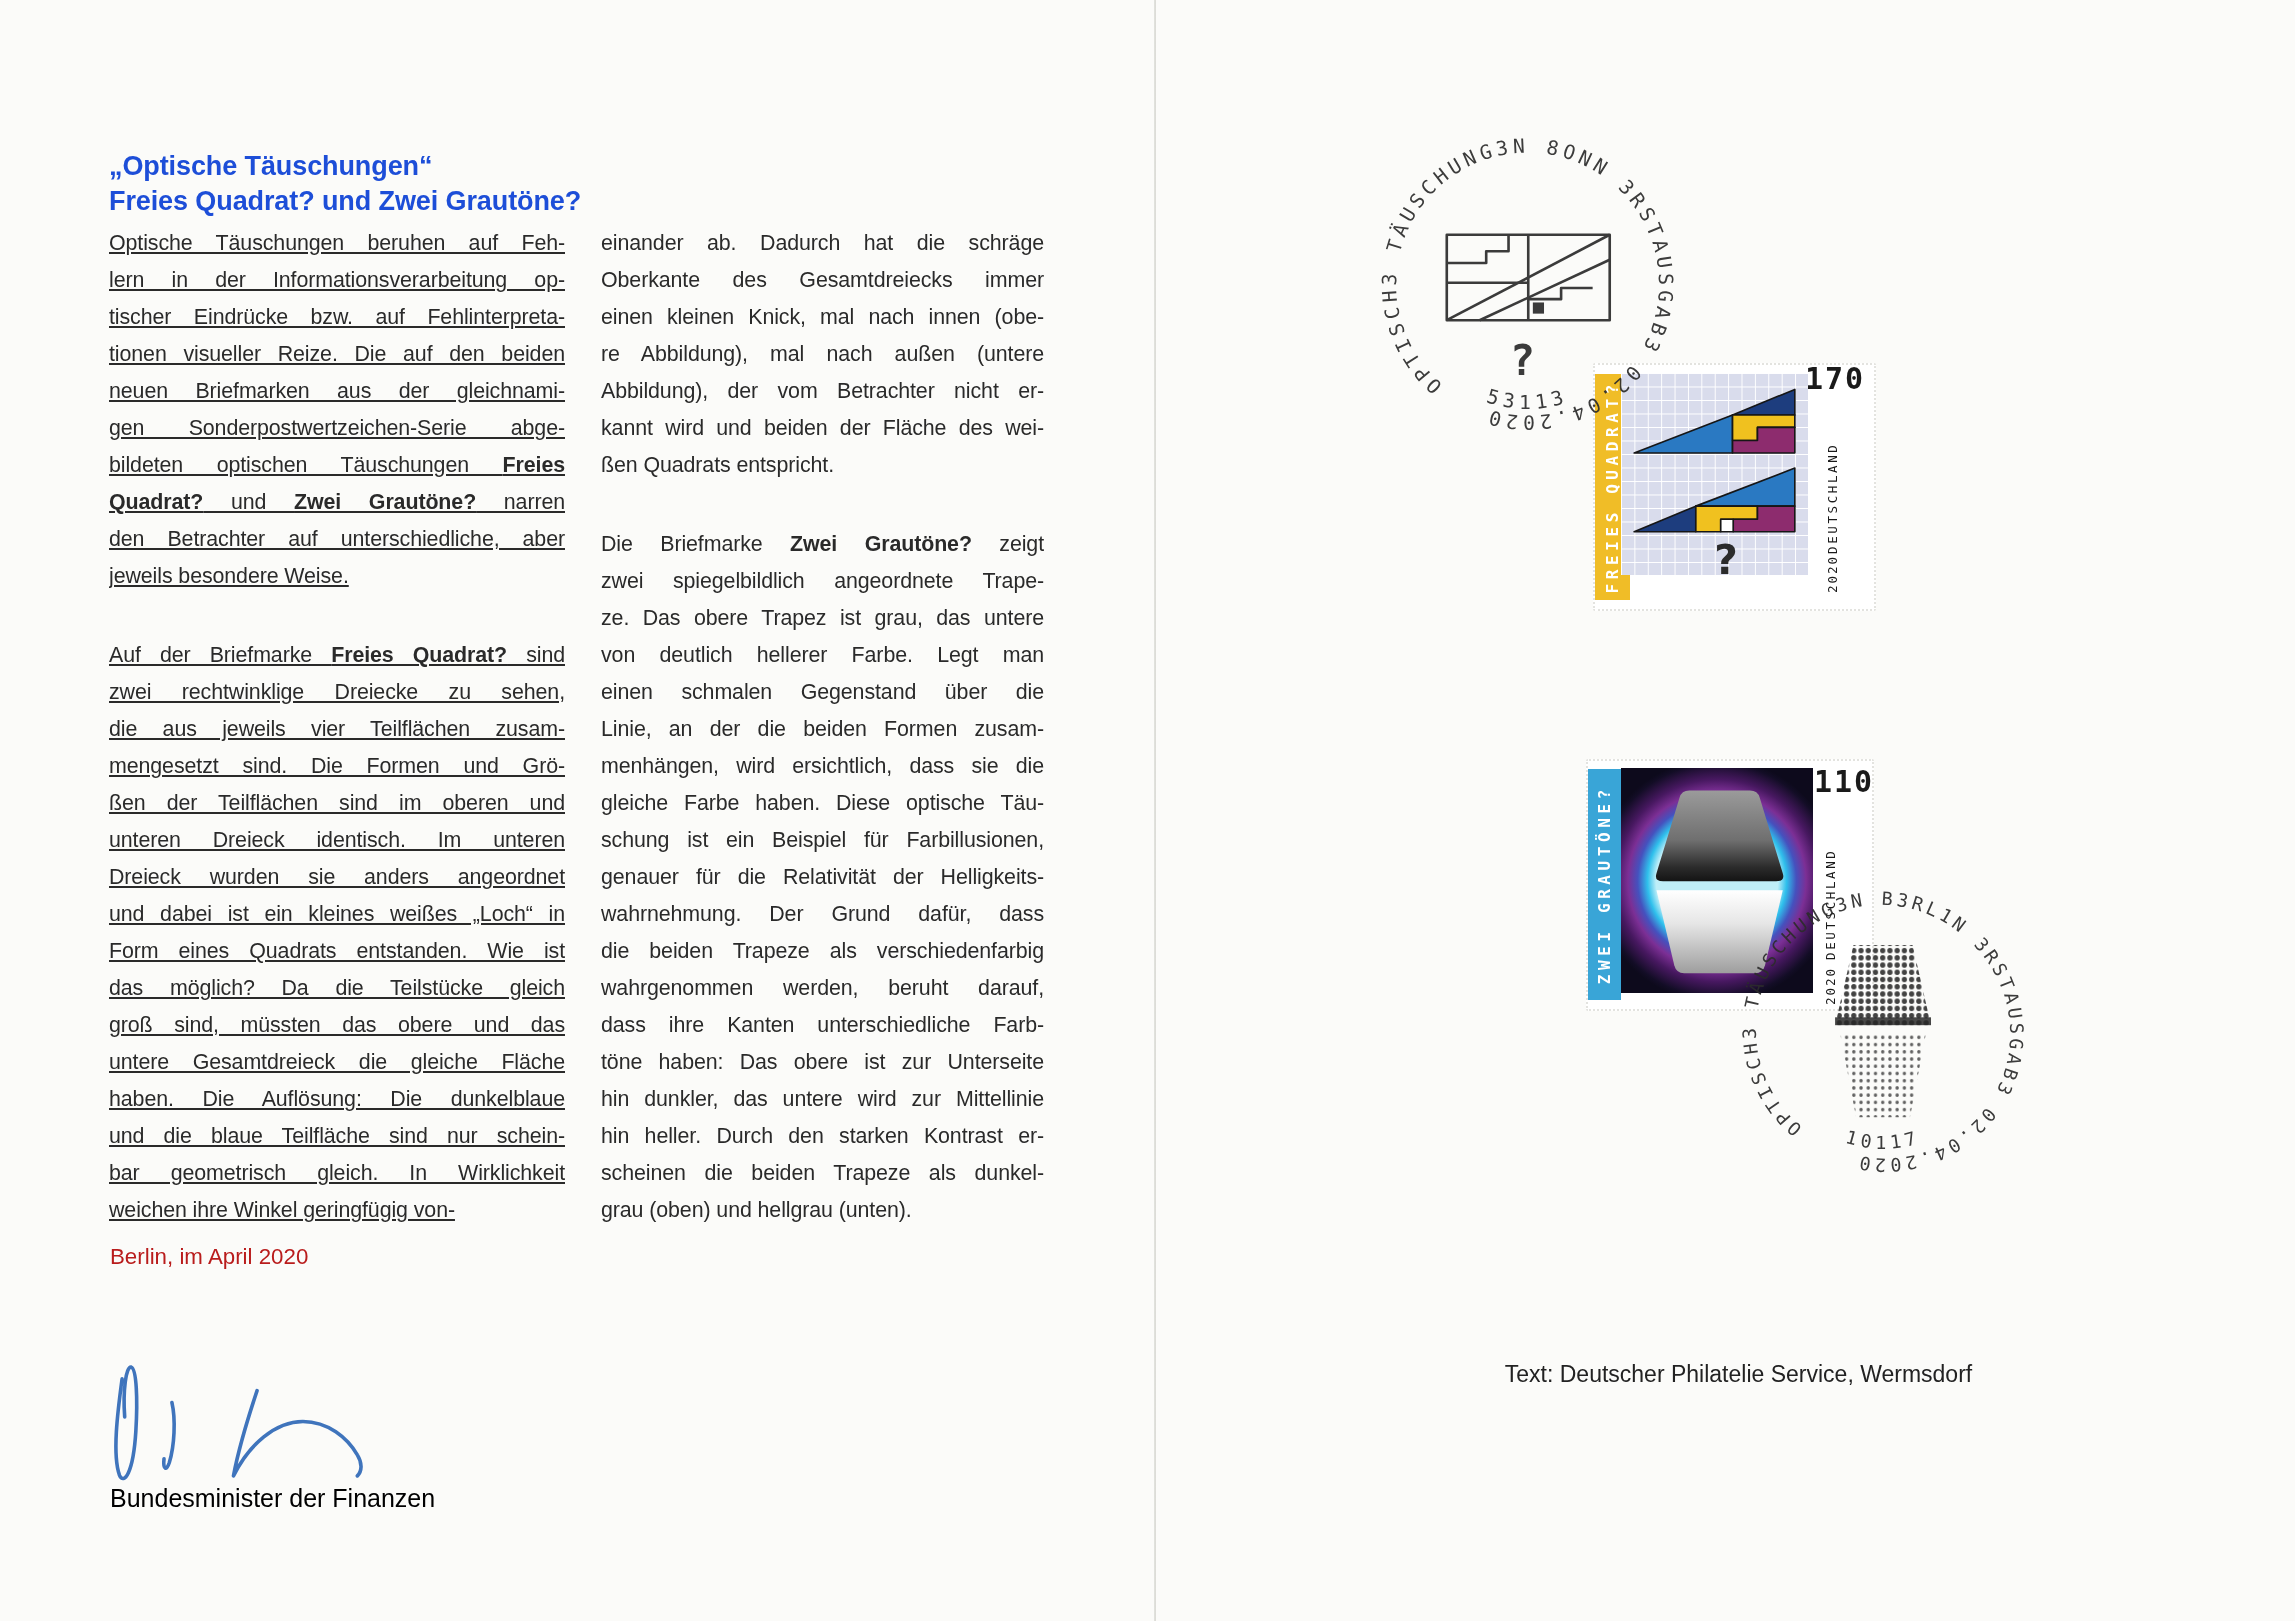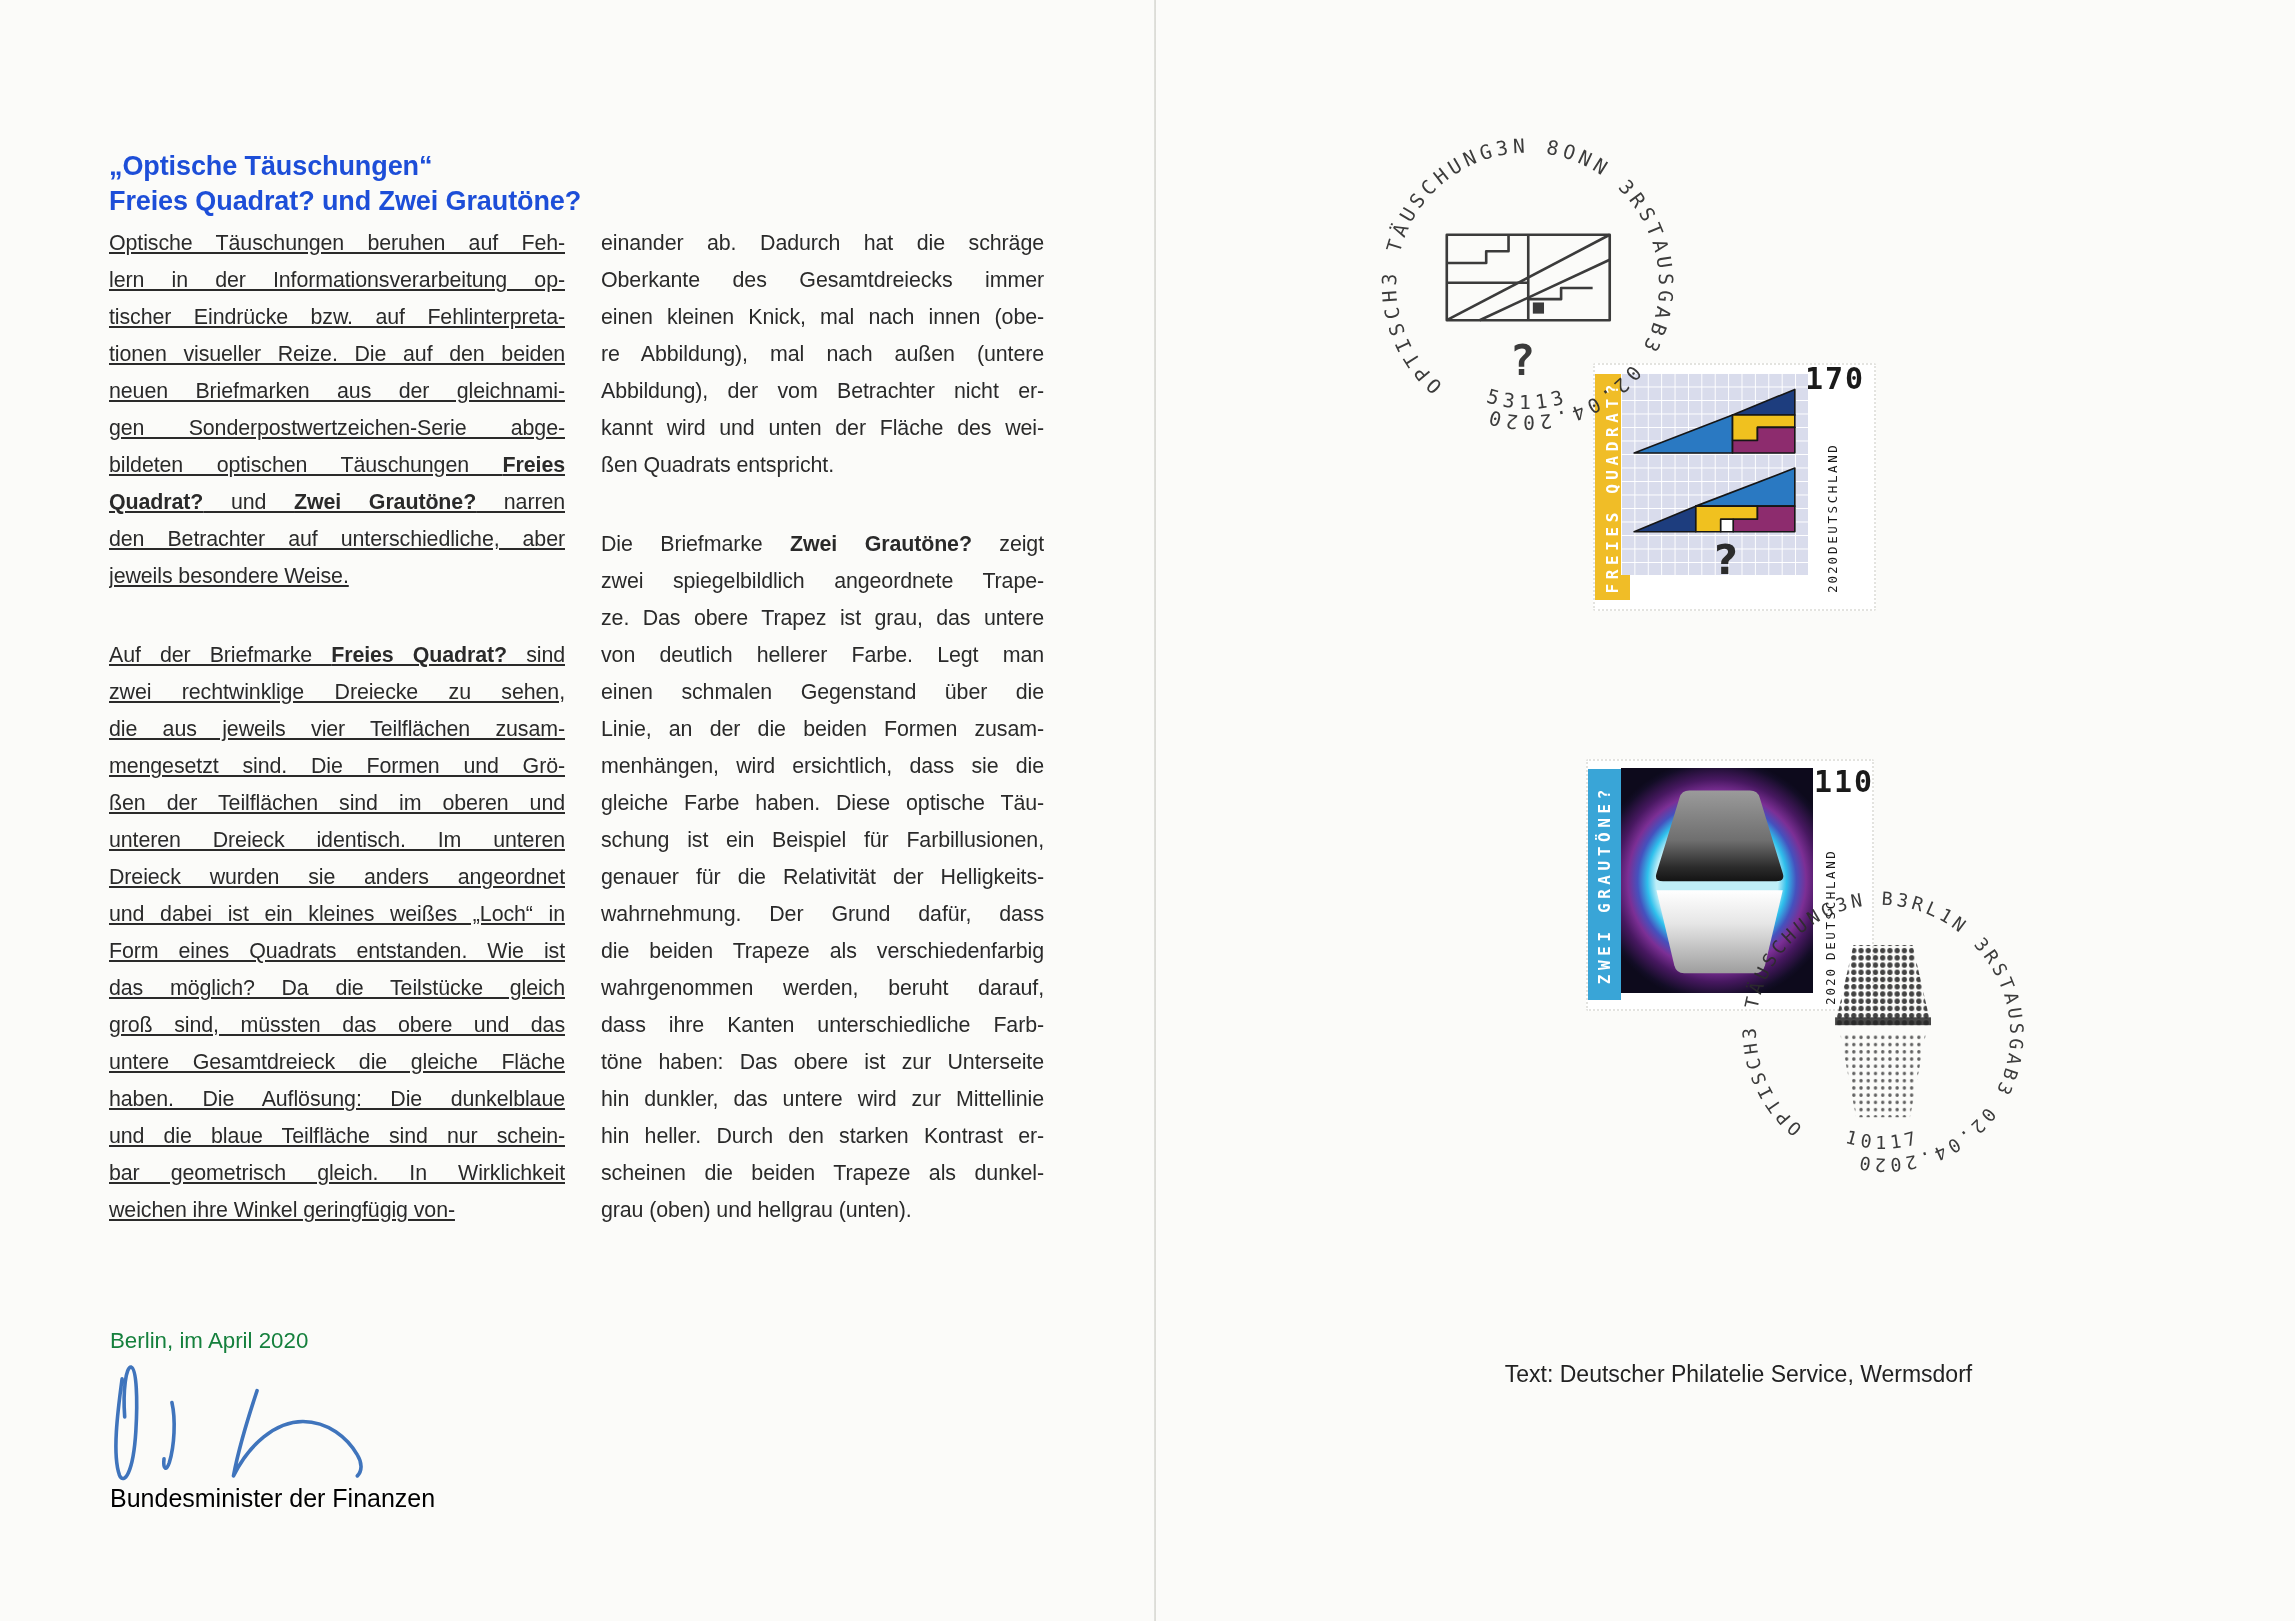--- a/index.html
+++ b/index.html
@@ -120,7 +120,7 @@
           <div class="line jl">einen kleinen Knick, mal nach innen (obe-</div>
           <div class="line jl">re Abbildung), mal nach außen (untere</div>
           <div class="line jl">Abbildung), der vom Betrachter nicht er-</div>
-          <div class="line jl">kannt wird und unten der Fläche des wei-</div>
+          <div class="line jl">kannt wird und beiden der Fläche des wei-</div>
           <div class="line">ßen Quadrats entspricht.</div>
         </div>
       <div class="para">

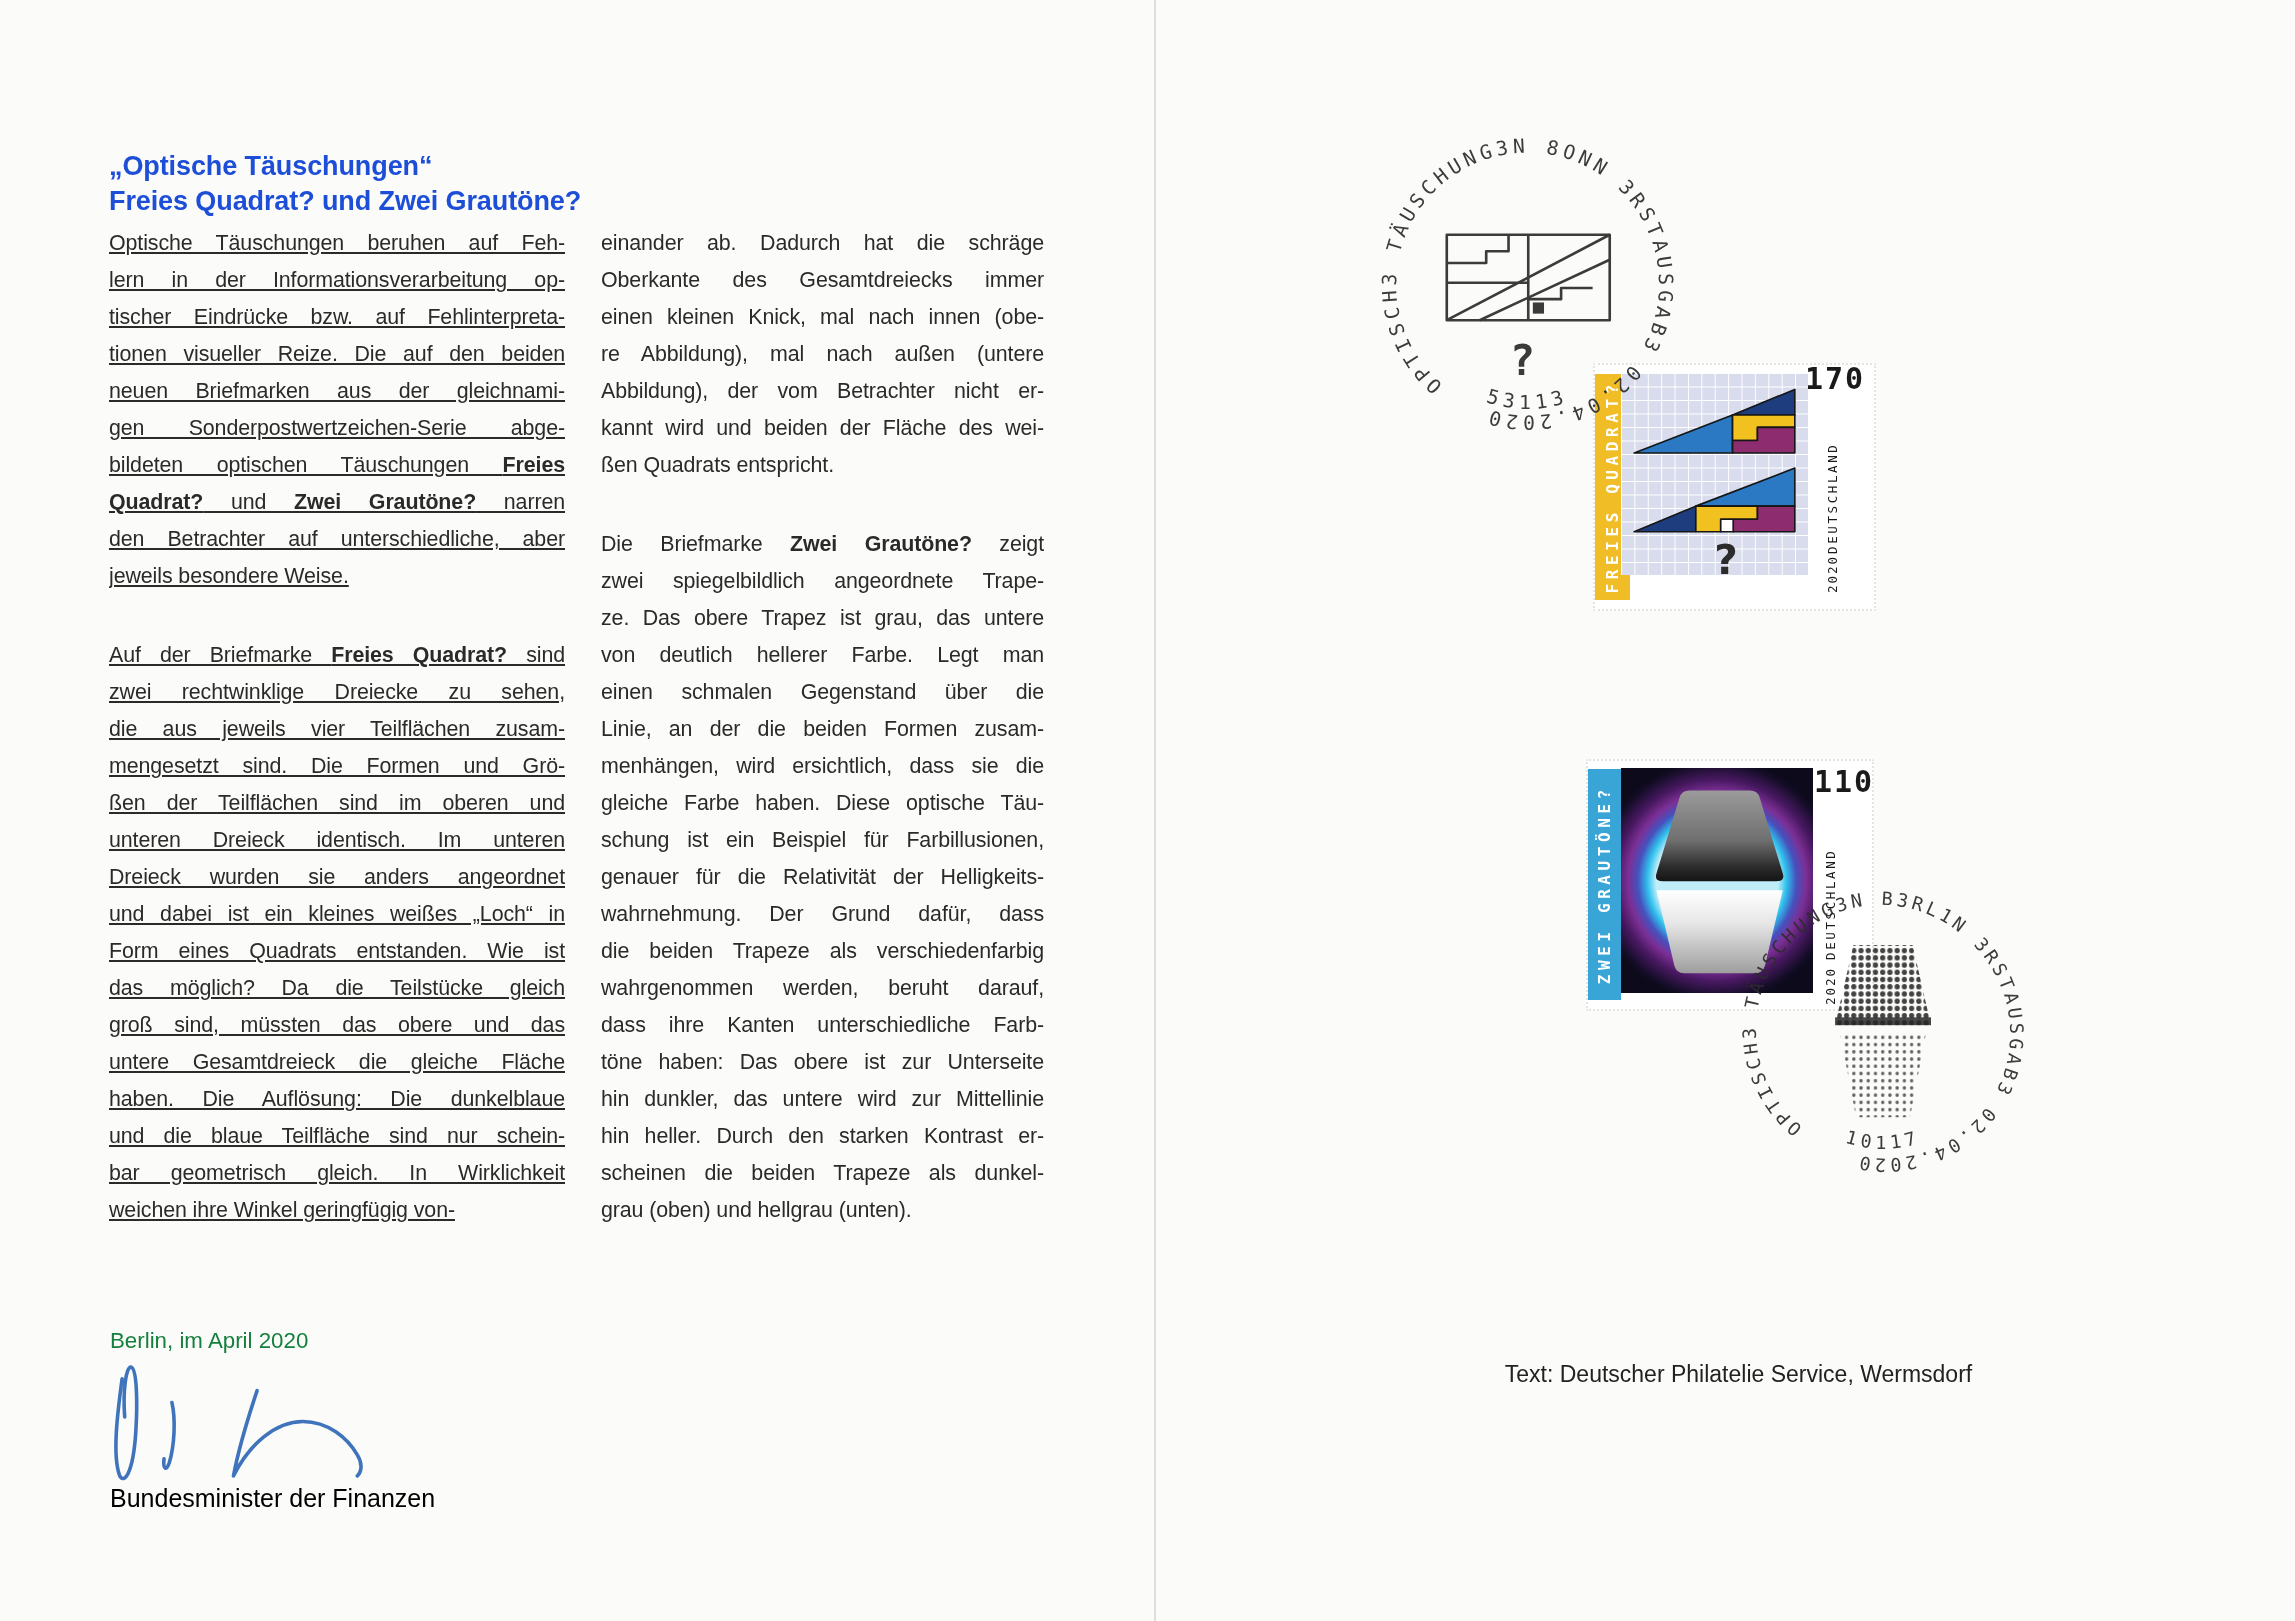--- a/index.html
+++ b/index.html
@@ -21,7 +21,7 @@
   .para + .para{margin-top:42px;}
   .line{white-space:nowrap;}
   .jl{text-align:justify; text-align-last:justify; white-space:normal;}
-  .dateline{position:absolute; left:110px; top:1328px; font-size:22.3px; color:#15803d;}
+  .dateline{position:absolute; left:110px; top:1244px; font-size:22.3px; color:#b91c1c;}
   .signature{position:absolute; left:104px; top:1333px;}
   .signoff{position:absolute; left:110px; top:1484px; font-size:25px; color:#000000;}
   

